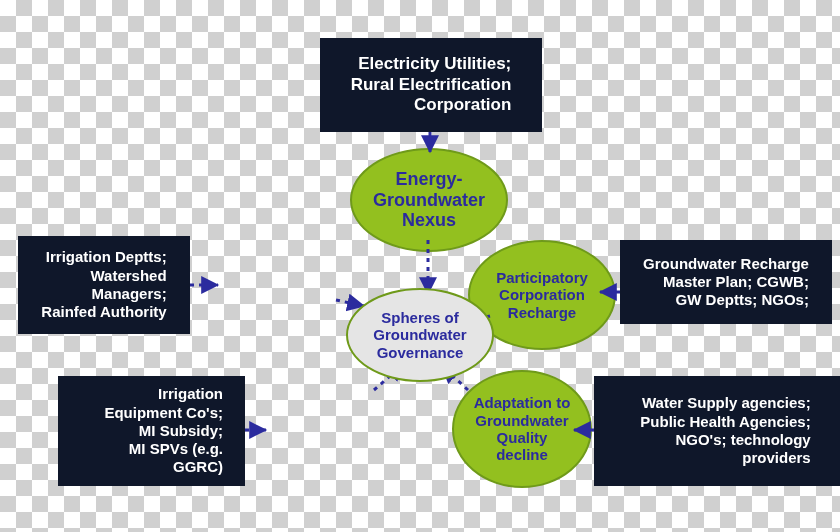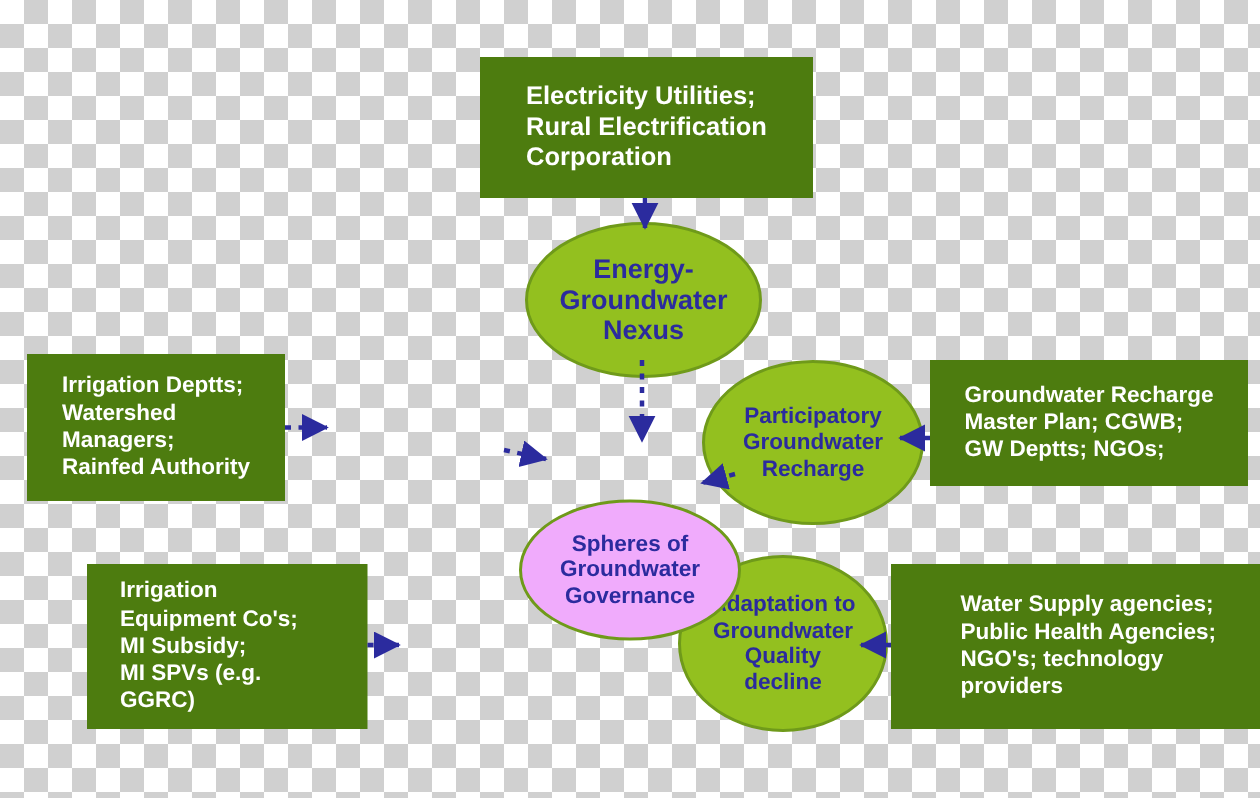--- a/index.html
+++ b/index.html
@@ -33,10 +33,10 @@
   
   .box {
     position: absolute;
-    background: #4d7c0f;
+    background: #0f172a;
     color: #ffffff;
     font-weight: bold;
-    text-align: left;
+    text-align: right;
     display: flex;
     align-items: center;
     justify-content: center;

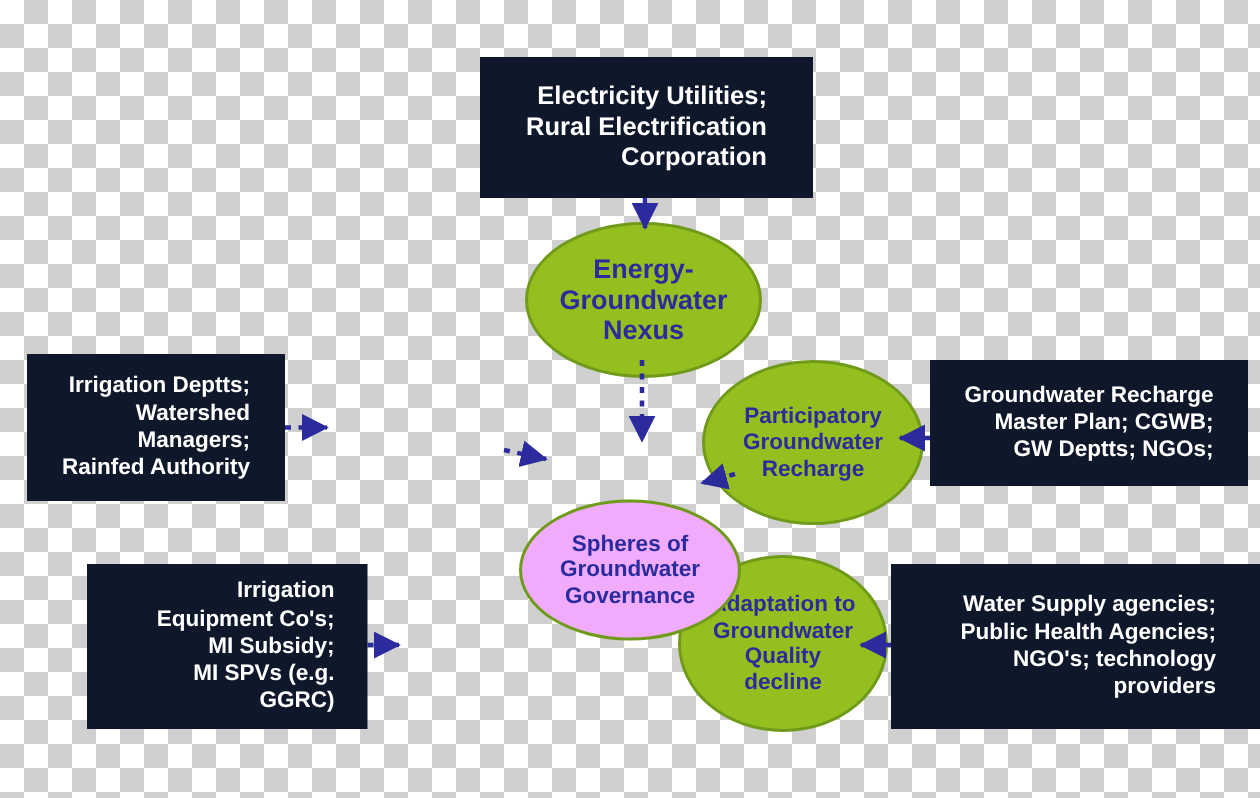--- a/index.html
+++ b/index.html
@@ -140,7 +140,7 @@
 
 
   <div class="ellipse" style="left:468px; top:240px; width:148px; height:110px; font-size:15px;">Participatory
-Groundwater
+Corporation
 Recharge</div>
 
   <div class="ellipse" style="left:452px; top:370px; width:140px; height:118px; font-size:15px;">Adaptation to

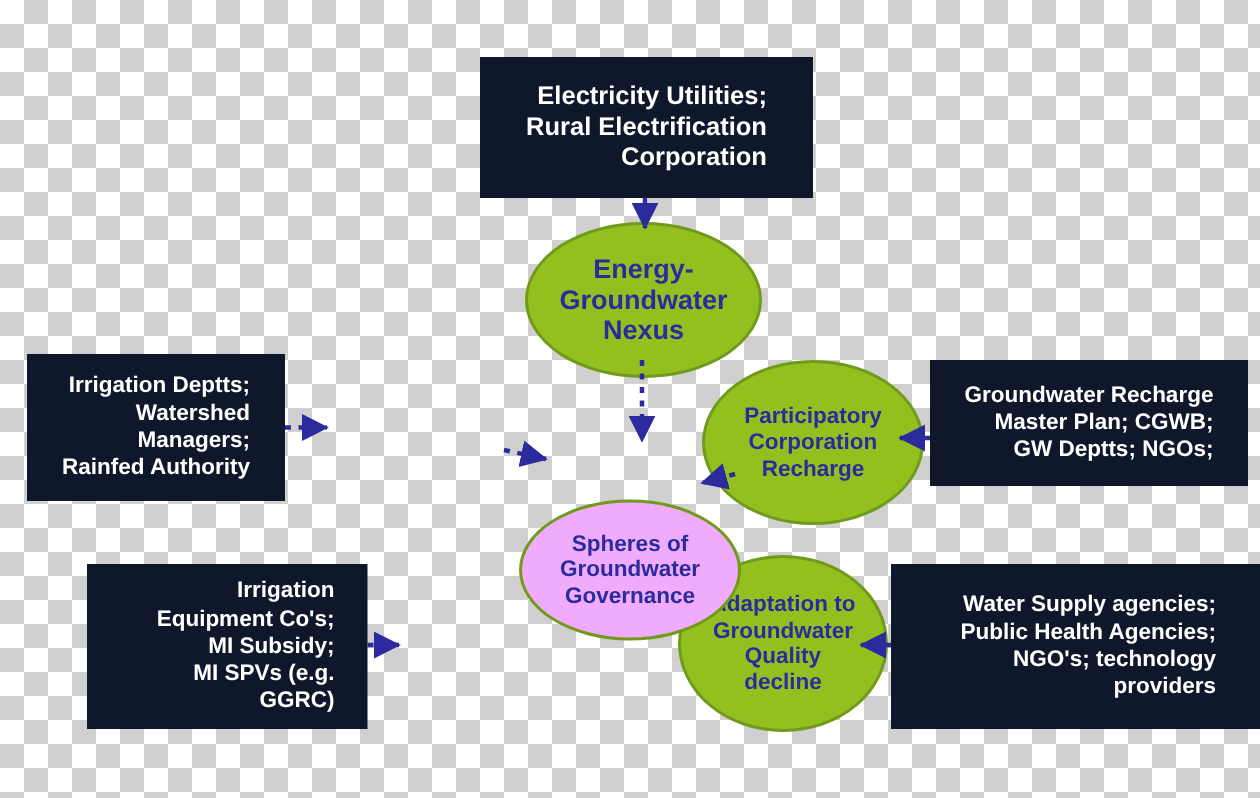--- a/index.html
+++ b/index.html
@@ -63,9 +63,8 @@
     padding: 2px;
   }
   .ellipse.center {
-    background: #f0abfc;
+    background: #e5e5e5;
     z-index: 3;
-    margin-top: 45px;
   }
   
   #links {

